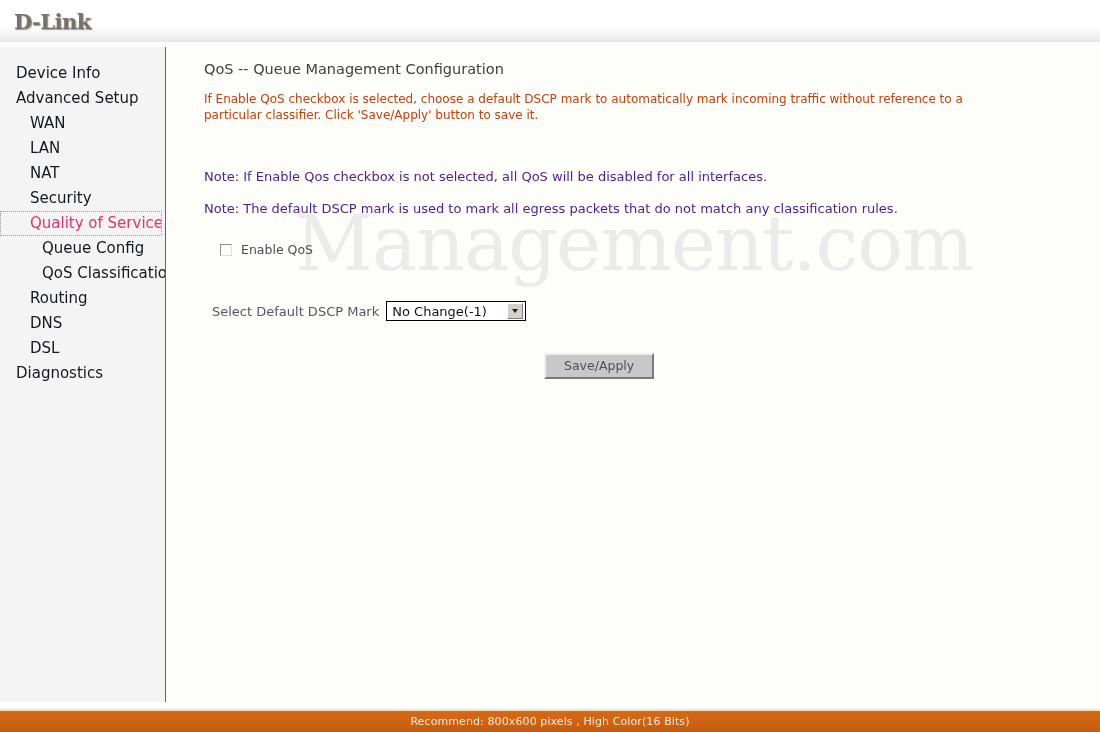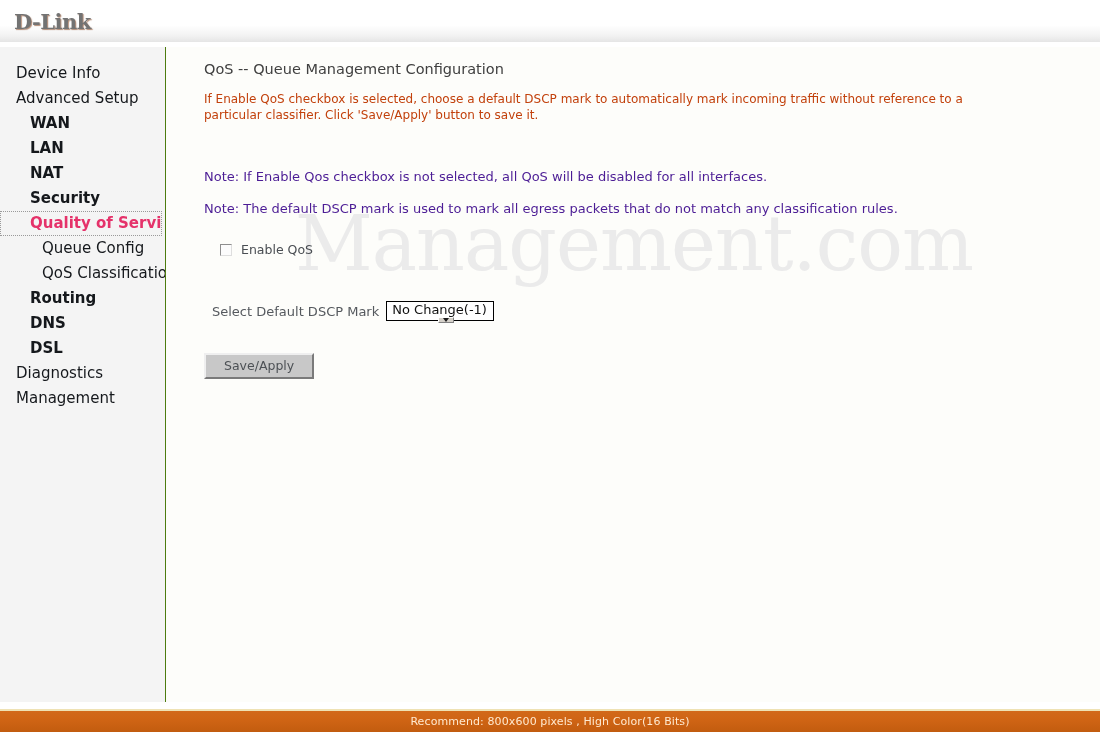--- a/index.html
+++ b/index.html
@@ -107,7 +107,7 @@
     padding-left: 16px;
     cursor: default;
   }
-  .menu li.lvl2 { padding-left: 30px; font-weight: bold; }
+  .menu li.lvl2 { padding-left: 30px; }
   .menu li.lvl3 { padding-left: 42px; }
   .menu li.active {
     color: #e5326a;

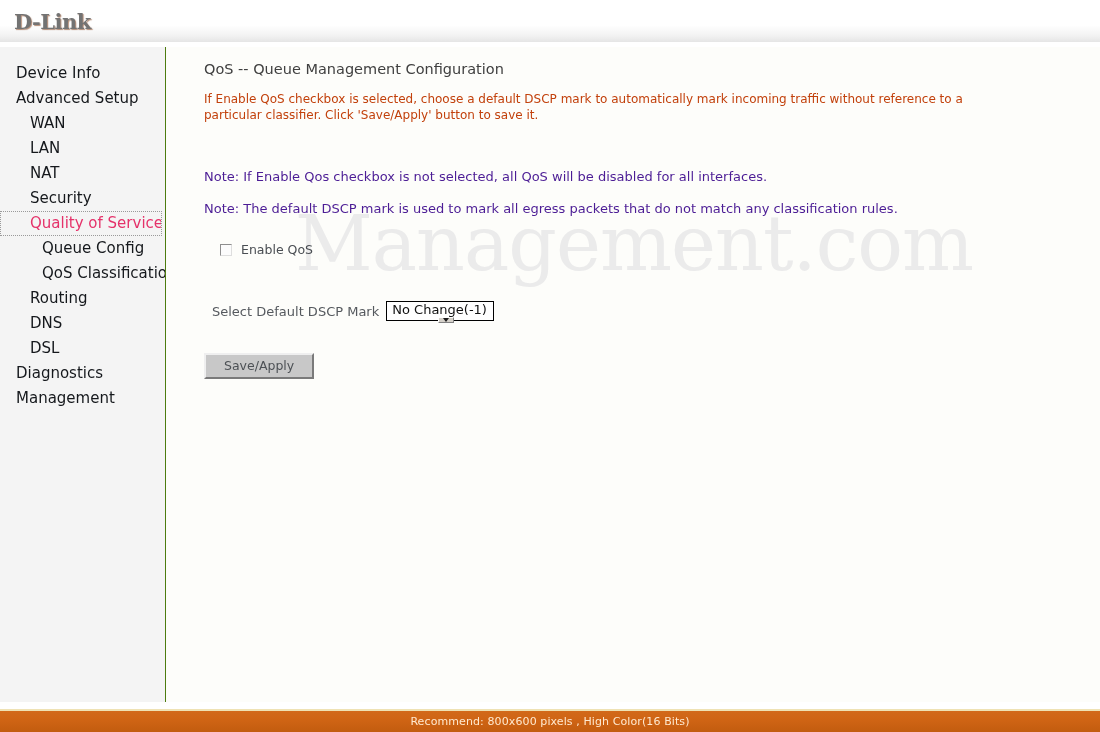--- a/index.html
+++ b/index.html
@@ -200,7 +200,6 @@
     box-sizing: border-box;
     cursor: pointer;
     padding: 0;
-    flex-direction: column;
   }
   .select-text {
     font-size: 13px;

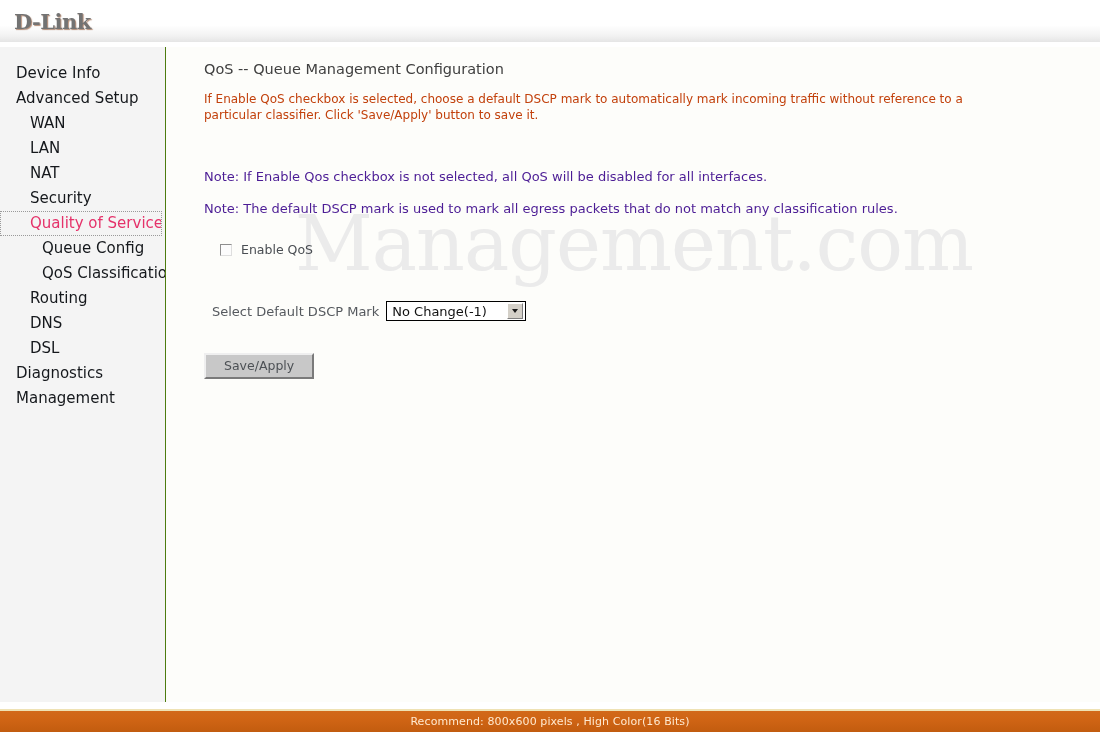--- a/index.html
+++ b/index.html
@@ -230,6 +230,7 @@
   }
 
   .button-row {
+    margin-left: 340px;
   }
   .btn {
     font-family: "DejaVu Sans", "Liberation Sans", sans-serif;

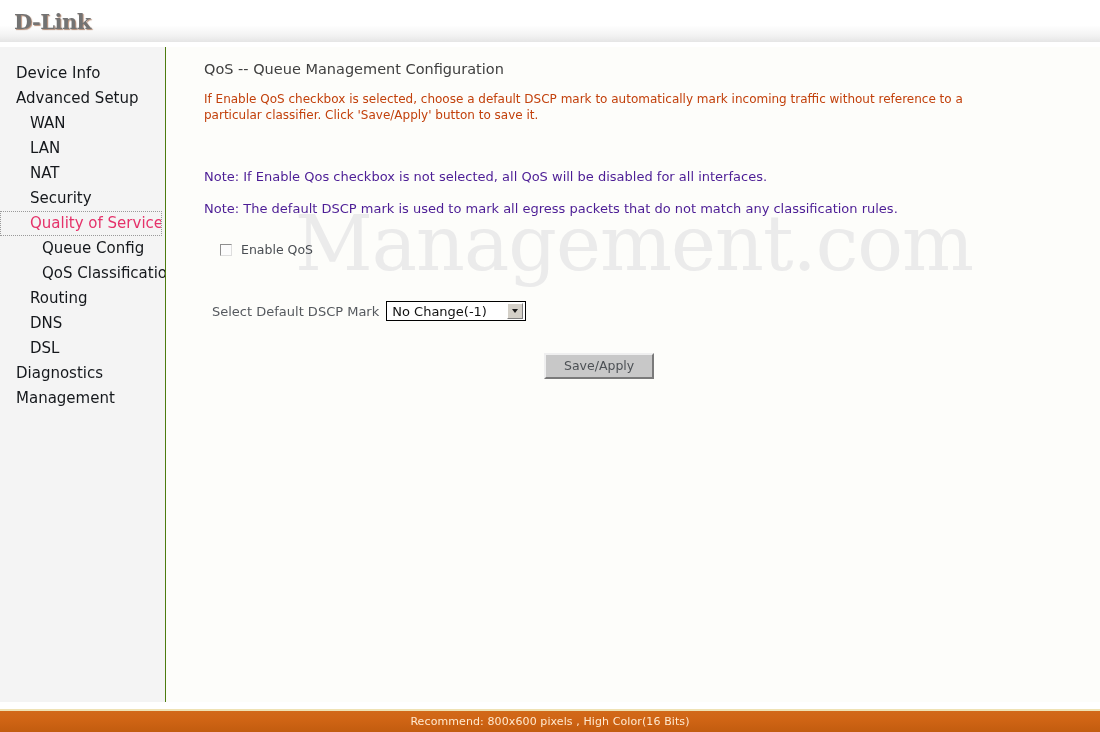--- a/index.html
+++ b/index.html
@@ -288,7 +288,6 @@
       <li class="lvl2">DNS</li>
       <li class="lvl2">DSL</li>
       <li class="lvl1">Diagnostics</li>
-      <li class="lvl1">Management</li>
     </ul>
 </div>
 

